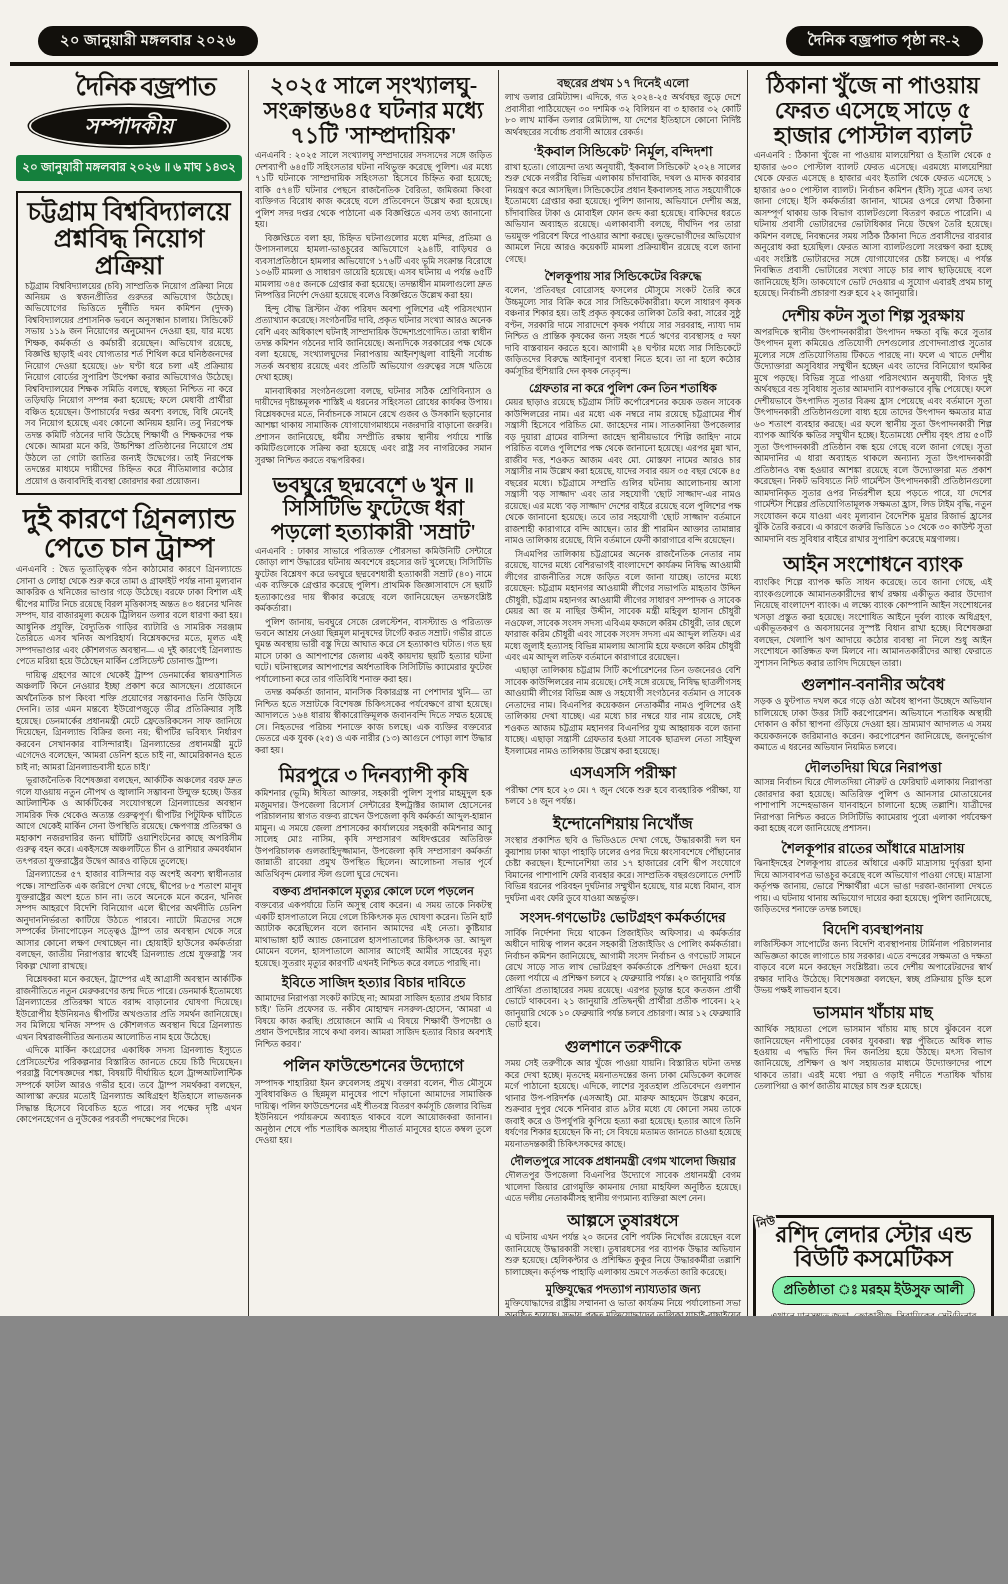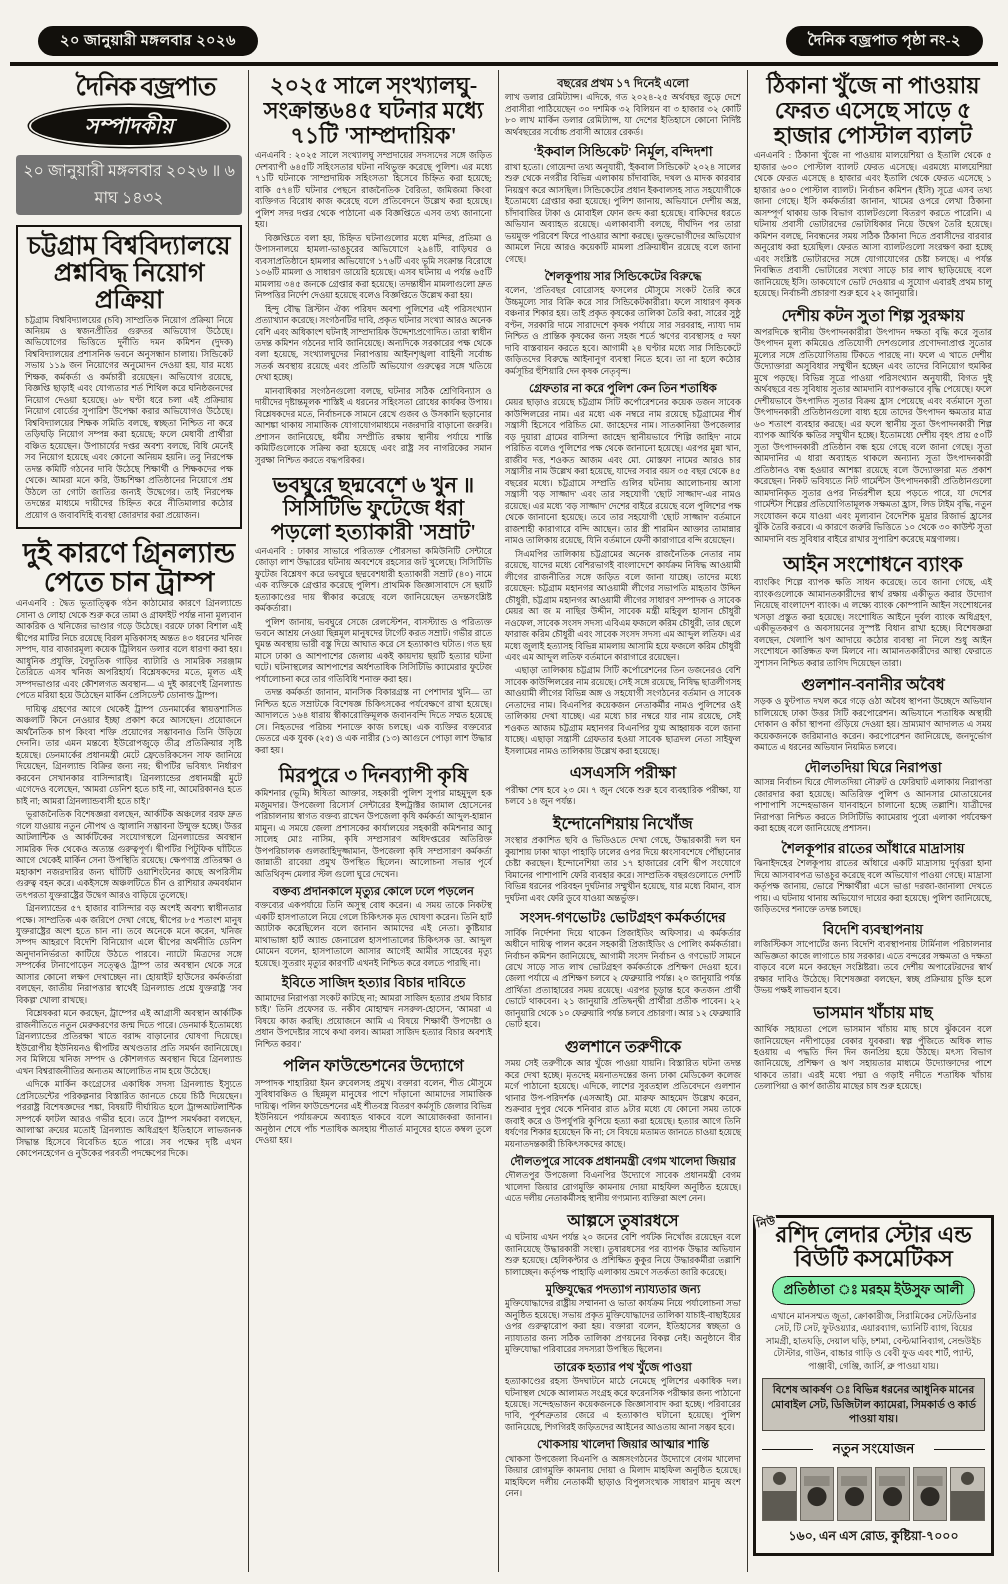--- a/index.html
+++ b/index.html
@@ -4,7 +4,7 @@
 <style>
   html,body{margin:0;padding:0;background:#888;}
   .page{
-    position:relative;width:1008px;height:1584px;margin:0 auto;
+    position:relative;width:1008px;height:1316px;margin:0 auto;
     background:#f4f2ec;color:#17140f;overflow:hidden;
     font-family:"Liberation Serif","DejaVu Serif",serif;
   }

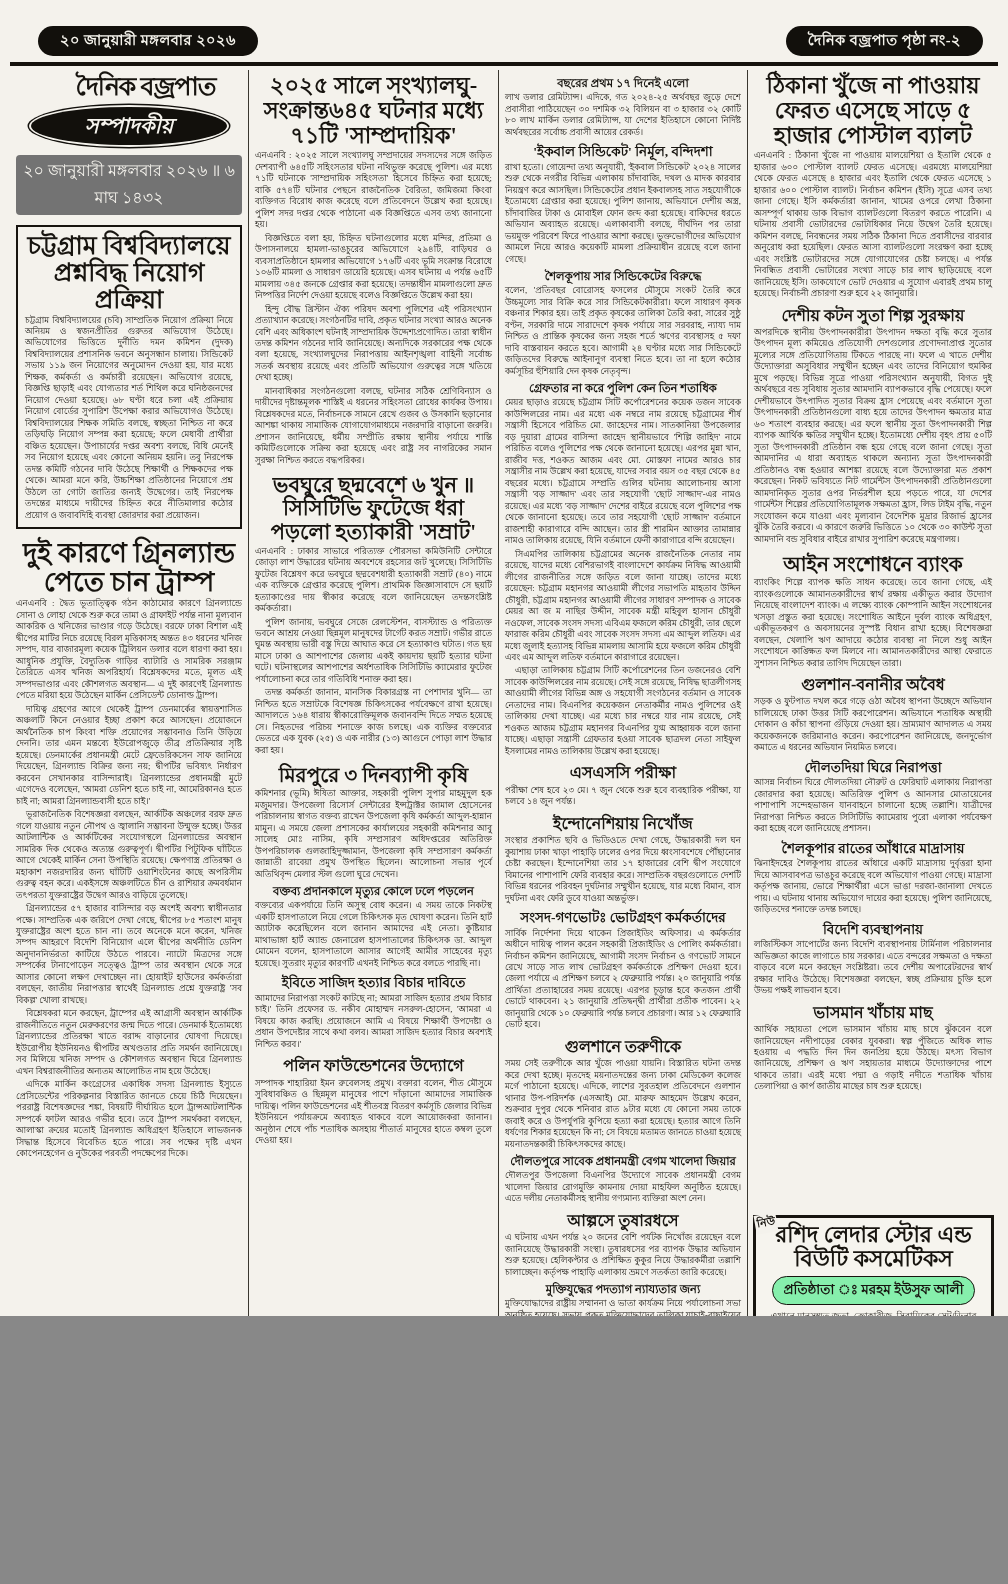--- a/index.html
+++ b/index.html
@@ -27,8 +27,8 @@
   .badge{display:block;margin:7px auto 0 auto;width:196px;height:38px;background:#12100c;
          color:#f6f4ee;border-radius:50%;text-align:center;font-weight:bold;font-style:italic;
          font-size:21px;line-height:38px;box-shadow:0 0 0 2px #f4f2ec,0 0 0 3.5px #12100c;}
-  .datebar{margin:10px 0 0 0;background:#737373;color:#f6f4ee;text-align:center;
-           font-weight:normal;font-size:16px;padding:3px 0;border-radius:4px;}
+  .datebar{margin:10px 0 0 0;background:#15803d;color:#f6f4ee;text-align:center;
+           font-weight:bold;font-size:12px;padding:3px 0;border-radius:4px;}
   
   .boxed{border:2.5px solid #17140f;padding:5px 7px 6px 7px;margin-top:10px;}
   .h1a{font-size:25px;font-weight:bold;text-align:center;line-height:1.08;}

